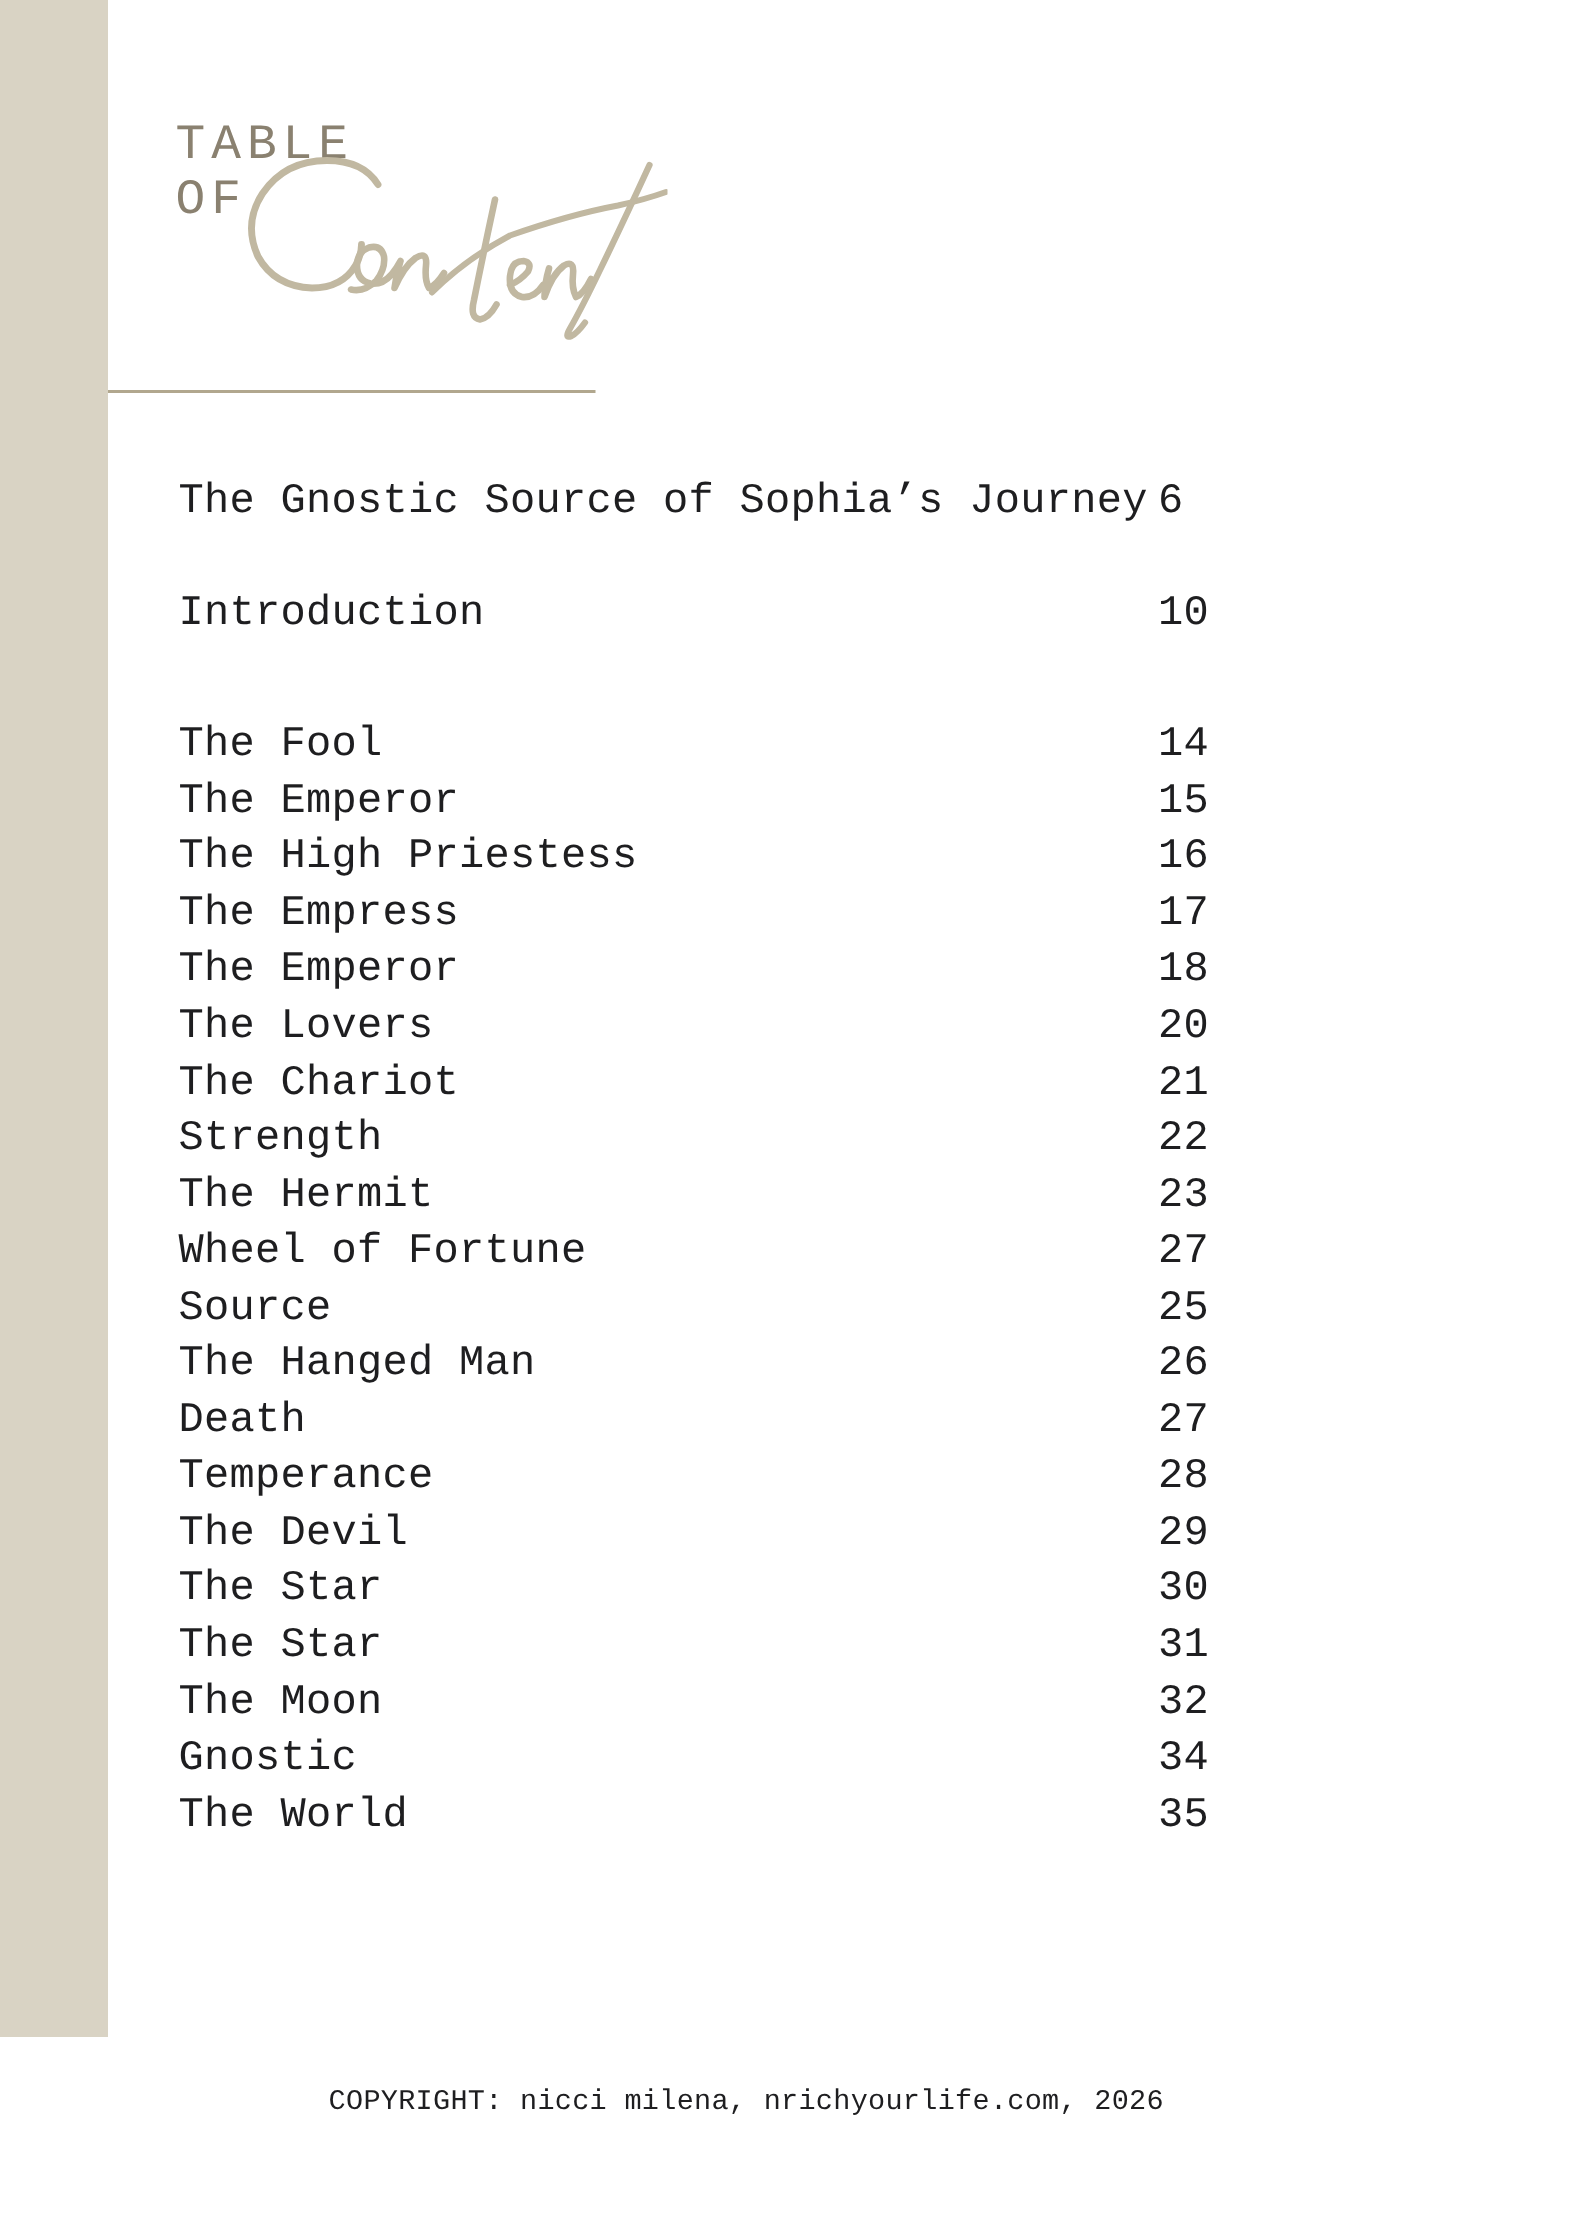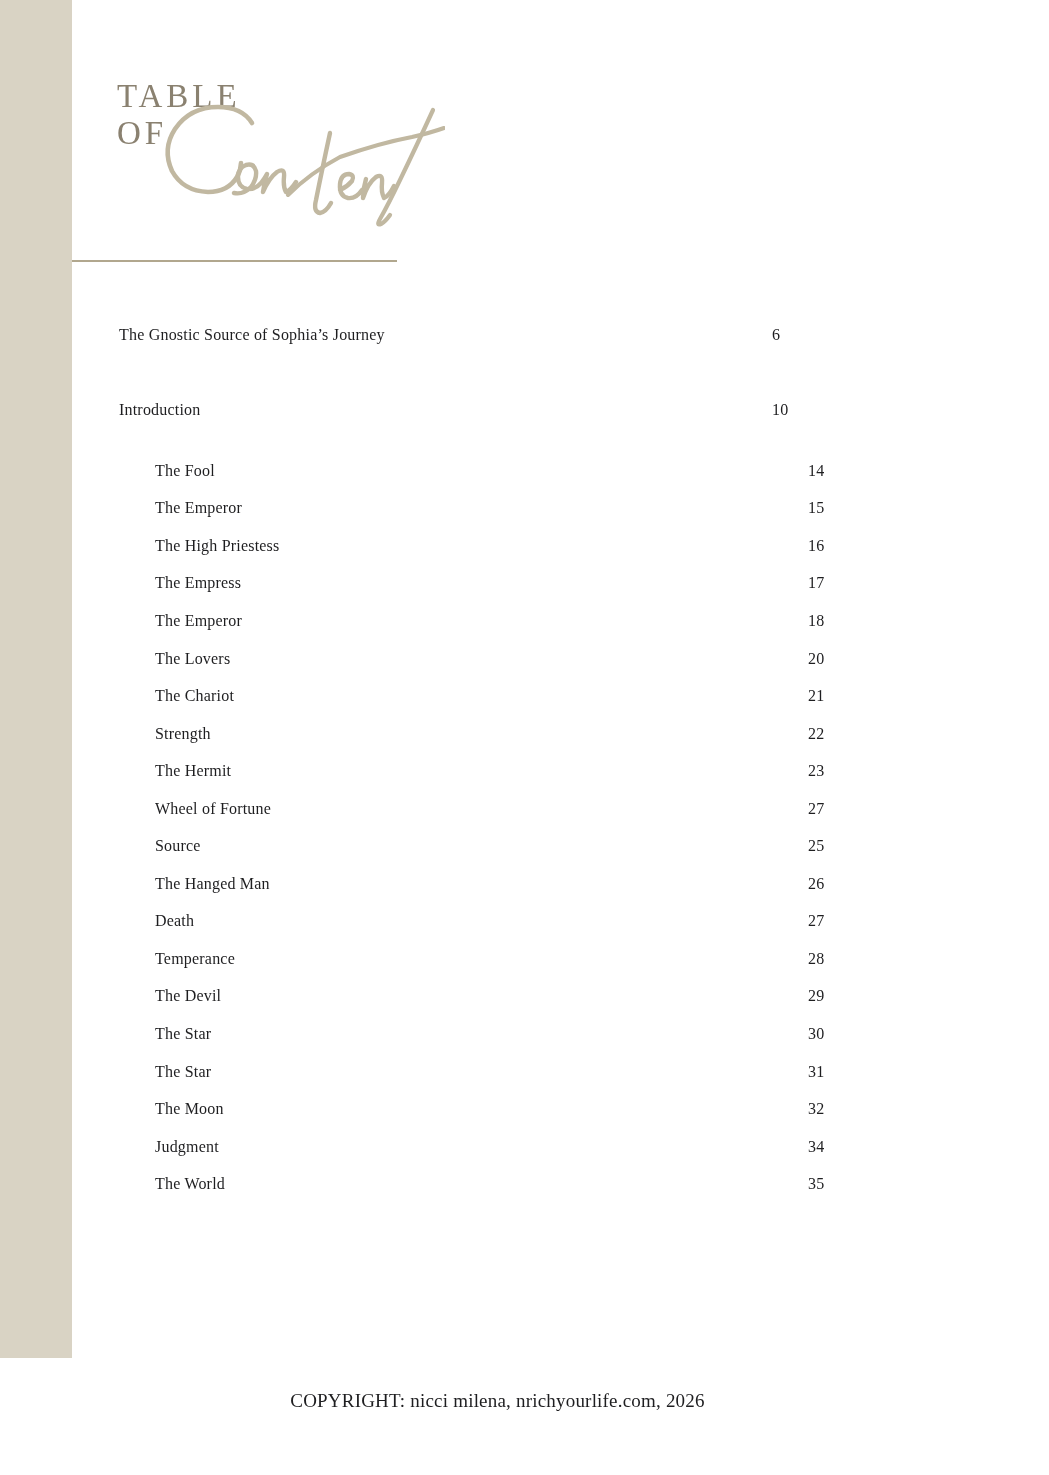--- a/index.html
+++ b/index.html
@@ -13,7 +13,7 @@
     height: 1475px;
     background: #ffffff;
     overflow: hidden;
-    font-family: Liberation Serif, serif;
+    font-family: Liberation Mono, monospace;
   }
   .accent-bar {
     position: absolute;

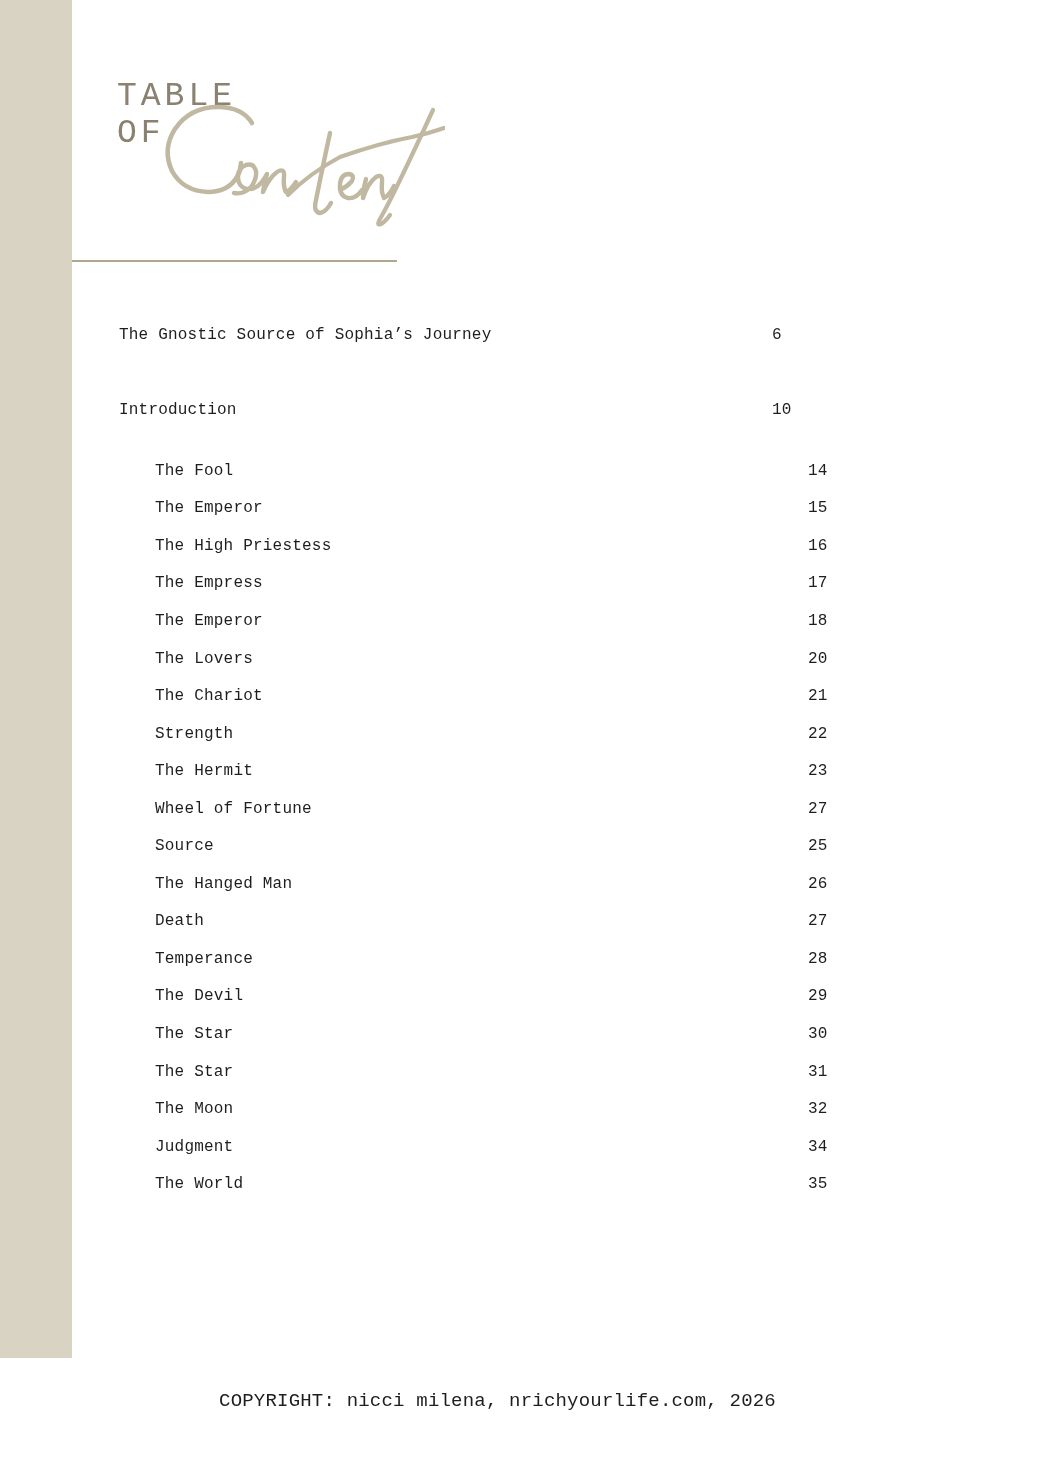--- a/index.html
+++ b/index.html
@@ -66,7 +66,7 @@
     left: 119px;
     width: 711px;
     color: #1e1e20;
-    font-size: 16px;
+    font-size: 28px;
     letter-spacing: 0.2px;
   }
   .toc-front { top: 316px; }

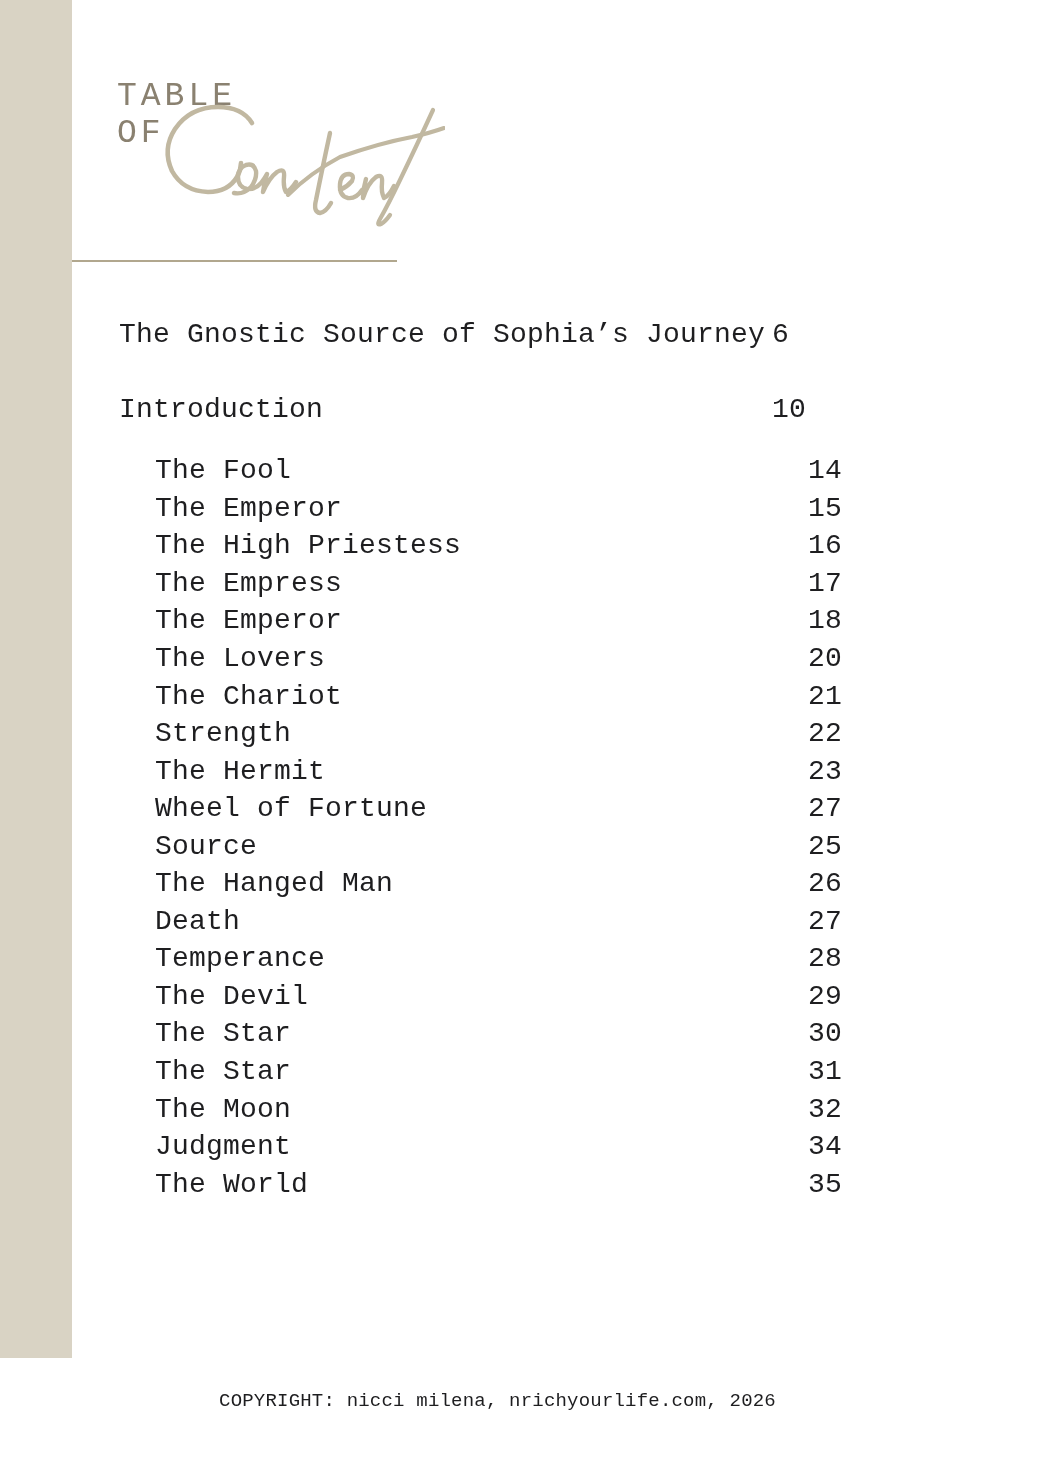--- a/index.html
+++ b/index.html
@@ -71,7 +71,7 @@
   }
   .toc-front { top: 316px; }
   .toc-front .row { margin-bottom: 37.55px; }
-  .toc-chapters { top: 452px; margin-left: 36px; }
+  .toc-chapters { top: 478px; }
   .row {
     position: relative;
     height: 37.55px;

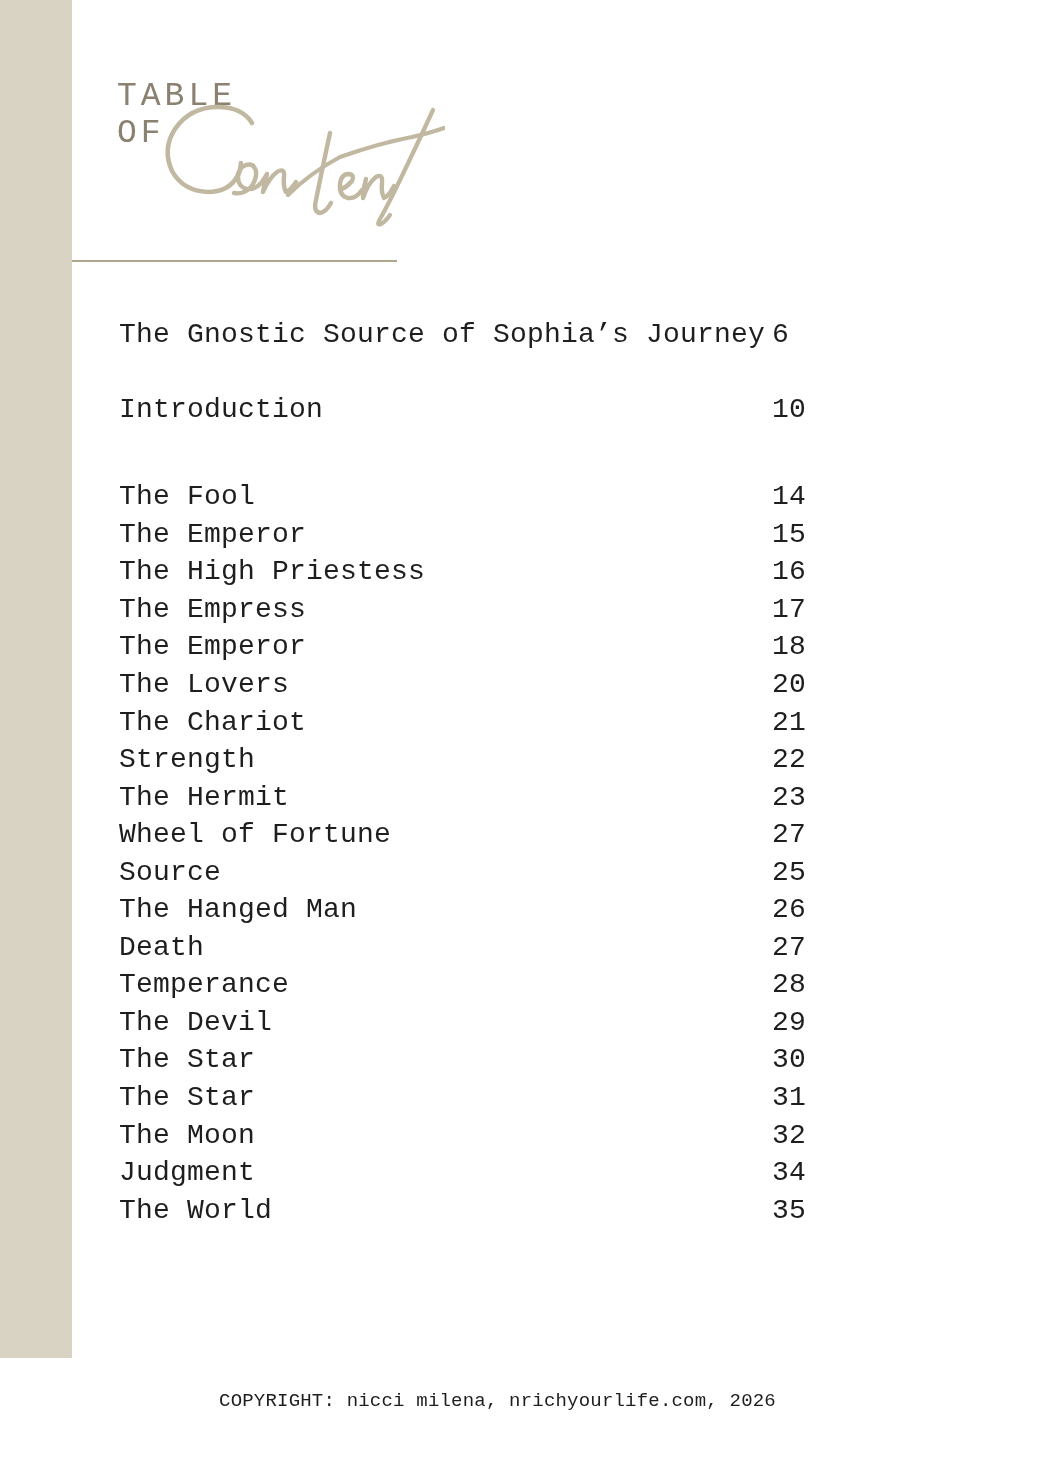--- a/index.html
+++ b/index.html
@@ -217,7 +217,7 @@
         <span class="num">32</span>
       </div>
       <div class="row">
-        <span class="label">Judgment</span>
+        <span class="label">Gnostic</span>
         <span class="num">34</span>
       </div>
       <div class="row">

